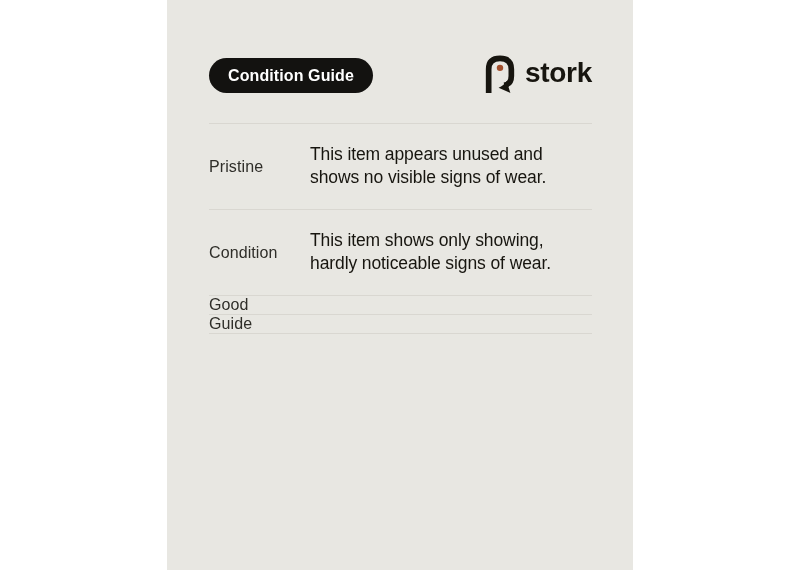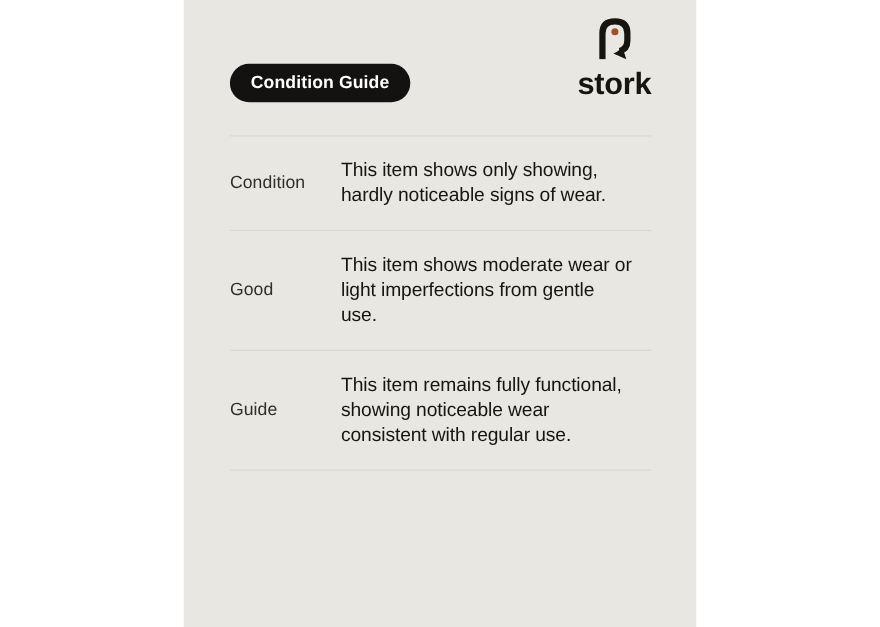--- a/index.html
+++ b/index.html
@@ -56,7 +56,6 @@
     display: flex;
     align-items: center;
     gap: 8px;
-    flex-direction: column;
   }
   .brand-glyph {
     display: block;

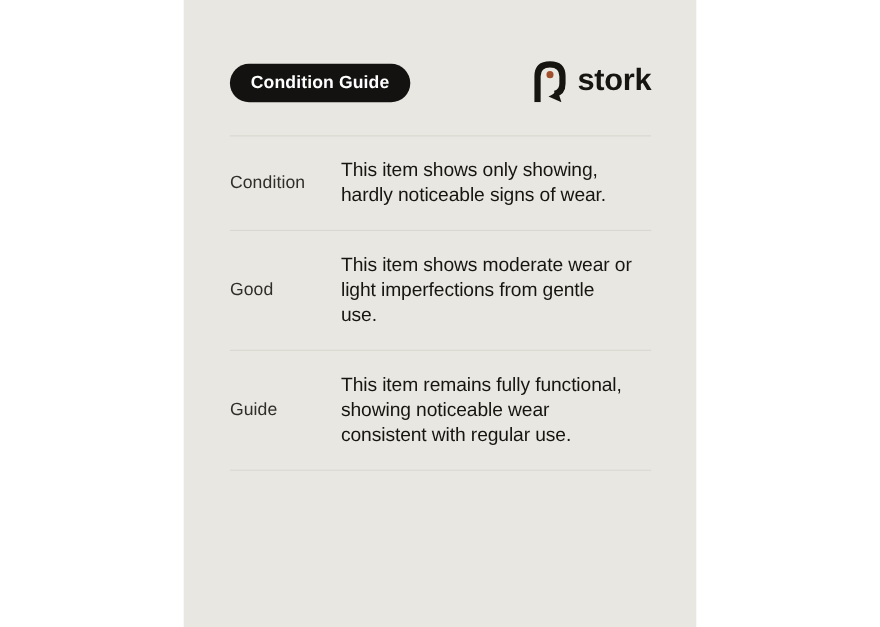--- a/index.html
+++ b/index.html
@@ -120,6 +120,11 @@
 
   <div class="table">
 
+    <div class="row">
+      <div class="row-label">Pristine</div>
+      <div class="row-desc">This item appears unused and
+shows no visible signs of wear.</div>
+    </div>
 
     <div class="row">
       <div class="row-label">Condition</div>

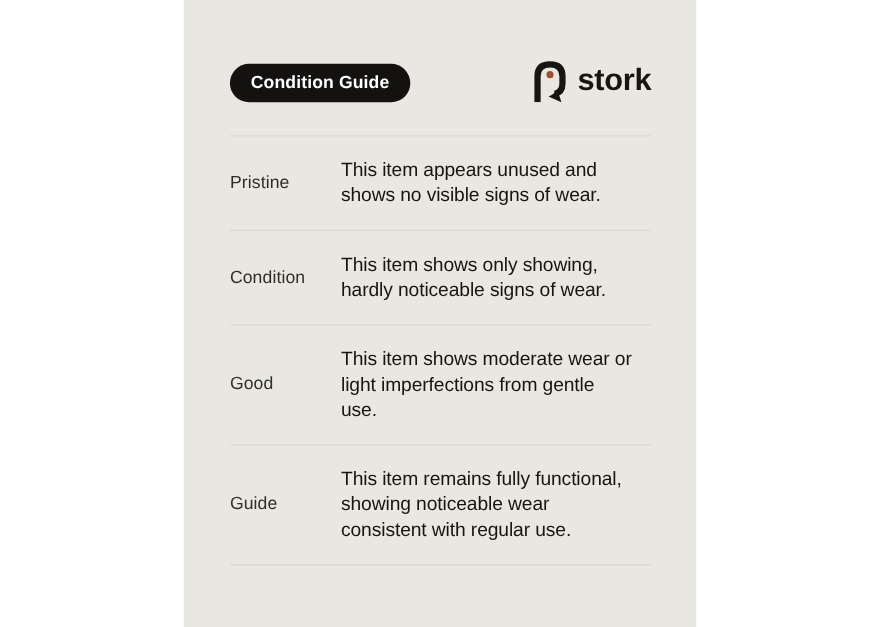--- a/index.html
+++ b/index.html
@@ -134,9 +134,6 @@
 
     <div class="row">
       <div class="row-label">Good</div>
-      <div class="row-desc">This item shows moderate wear or
-light imperfections from gentle
-use.</div>
     </div>
 
     <div class="row">

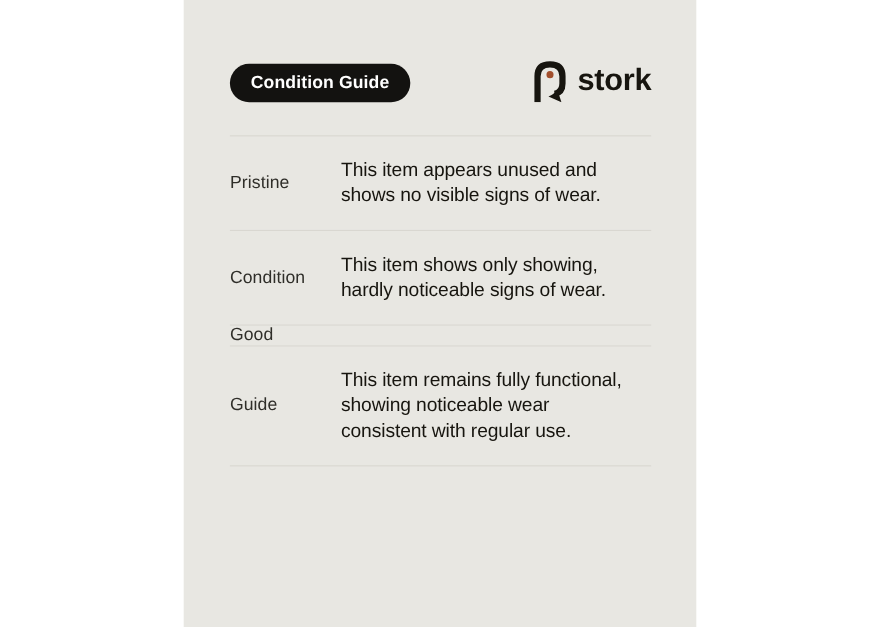--- a/index.html
+++ b/index.html
@@ -138,9 +138,6 @@
 
     <div class="row">
       <div class="row-label">Guide</div>
-      <div class="row-desc">This item remains fully functional,
-showing noticeable wear
-consistent with regular use.</div>
     </div>
 
   </div>

